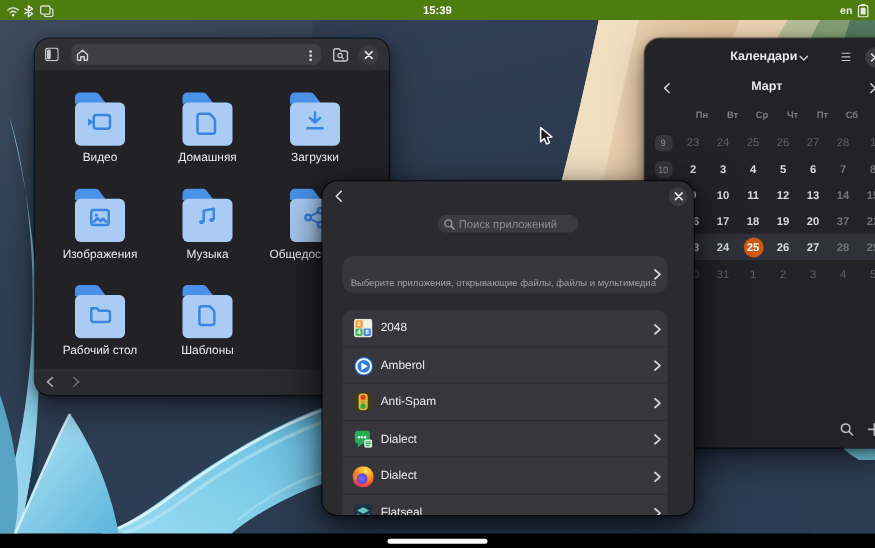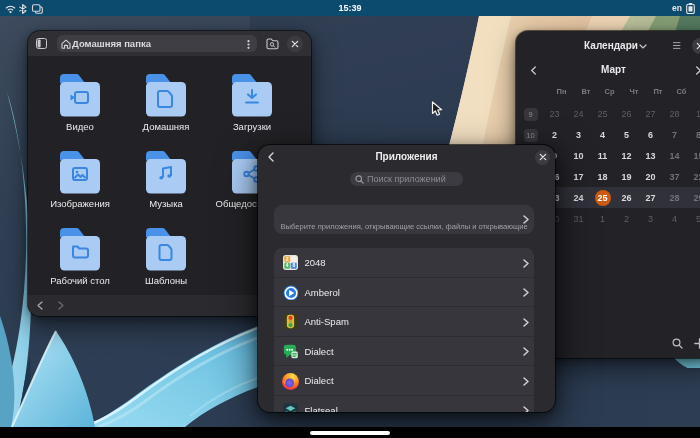--- a/index.html
+++ b/index.html
@@ -7,7 +7,7 @@
 #stage{position:relative;width:700px;height:438px;}
 #wall{position:absolute;left:0;top:16px;width:700px;height:411px;z-index:0;}
 
-#topbar{position:absolute;left:0;top:0;width:700px;height:16px;background:#0c4a6e;z-index:40;color:#fff;}
+#topbar{position:absolute;left:0;top:0;width:700px;height:16px;background:#4d7c0f;z-index:40;color:#fff;}
 #clock{position:absolute;left:0;top:0;width:700px;text-align:center;font-size:9px;font-weight:bold;line-height:16px;color:#fbfbfb;}
 #en{position:absolute;right:18px;top:0;font-size:8.5px;font-weight:bold;line-height:16px;color:#e8e8e8;}
 

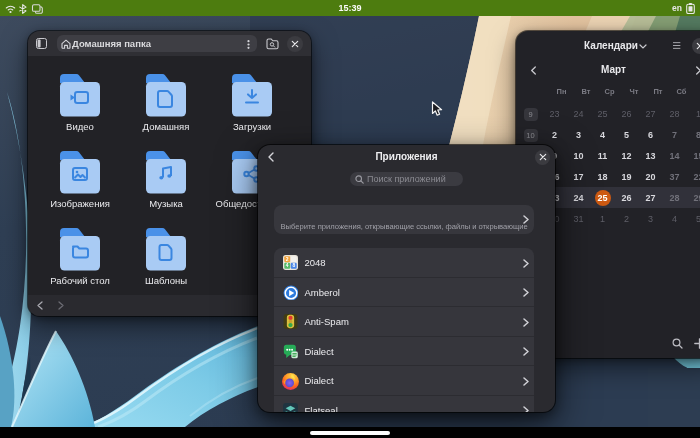--- a/index.html
+++ b/index.html
@@ -148,7 +148,6 @@
    <svg style="position:absolute;left:4px;top:4px" width="10" height="10" viewBox="0 0 10 10">
     <path d="M1,4.6 L5,1.2 L9,4.6 L9,8.6 a0.6,0.6 0 0 1 -0.6,0.6 H6.4 V6.4 H3.6 V9.2 H1.6 A0.6,0.6 0 0 1 1,8.6 Z" fill="none" stroke="#d5d5da" stroke-width="1.1" stroke-linejoin="round"></path>
    </svg>
-   <div class="lbl">Домашняя папка</div>
    <svg style="position:absolute;right:7px;top:4.5px" width="3" height="9" viewBox="0 0 3 9">
     <circle cx="1.5" cy="1.2" r="1.1" fill="#d5d5da"></circle>
             <circle cx="1.5" cy="4.5" r="1.1" fill="#d5d5da"></circle>

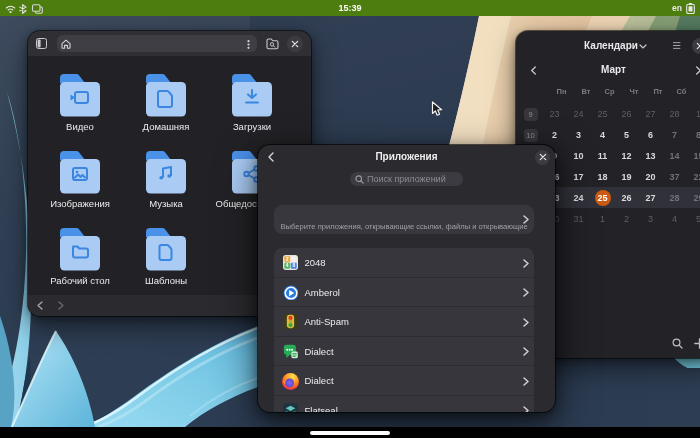--- a/index.html
+++ b/index.html
@@ -343,7 +343,6 @@
  <svg style="position:absolute;left:9px;top:7px" width="8" height="10" viewBox="0 0 8 10">
         <path d="M6,1 L2,5 L6,9" stroke="#d5d5da" stroke-width="1.4" fill="none" stroke-linecap="round" stroke-linejoin="round"></path>
       </svg>
- <div class="title">Приложения</div>
  <div class="circbtn" style="right:5px;top:4.5px;width:15px;height:15px">
   <svg style="position:absolute;left:3.7px;top:3.7px" width="8" height="8" viewBox="0 0 8 8">
           <path d="M1.3,1.3 L6.7,6.7 M6.7,1.3 L1.3,6.7" stroke="#e8e8ea" stroke-width="1.2" stroke-linecap="round"></path>

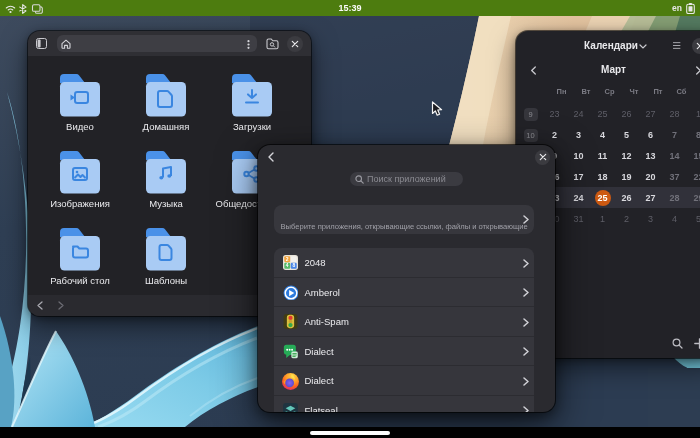--- a/index.html
+++ b/index.html
@@ -356,7 +356,7 @@
   <div class="ph">Поиск приложений</div>
  </div>
  <div class="card">
-  <div class="t2">Выберите приложения, открывающие ссылки, файлы и открывающие</div>
+  <div class="t2">Выберите приложения, открывающие файлы, файлы и мультимедиа</div>
   <svg class="chev" style="right:5px;top:10px" width="6" height="9" viewBox="0 0 6 9">
           <path d="M1,1 L5,4.5 L1,8" stroke="#d0d0d5" stroke-width="1.5" fill="none" stroke-linecap="round" stroke-linejoin="round"></path>
         </svg>

